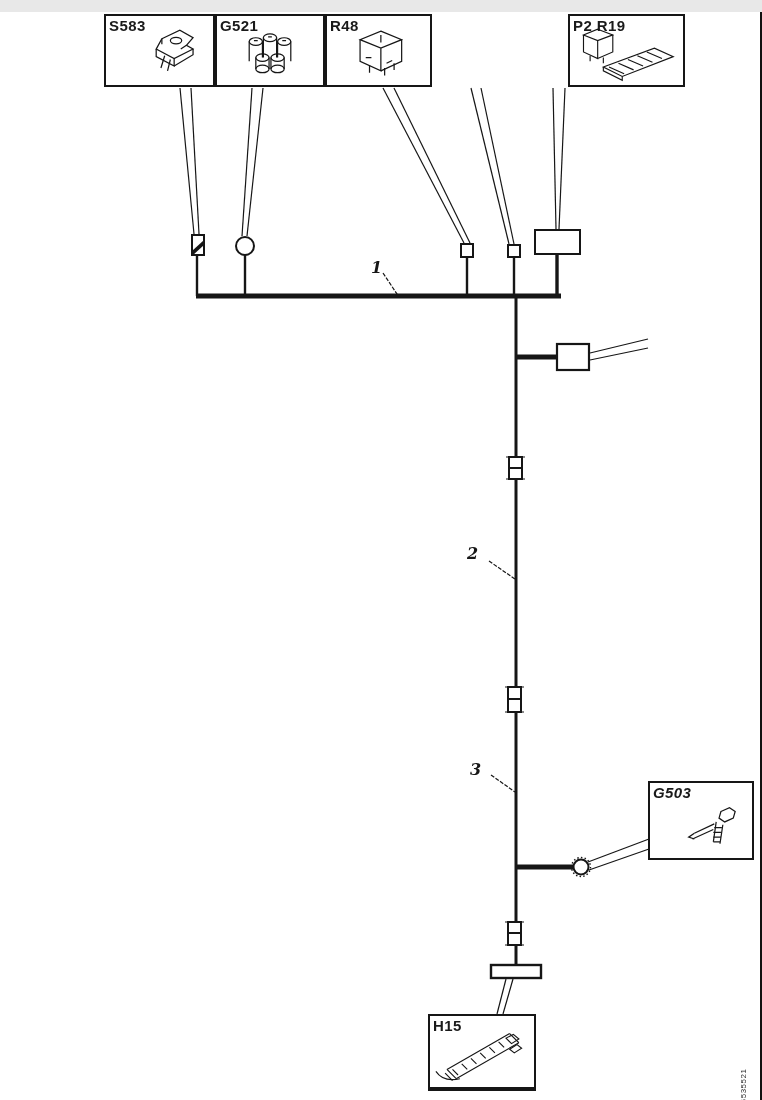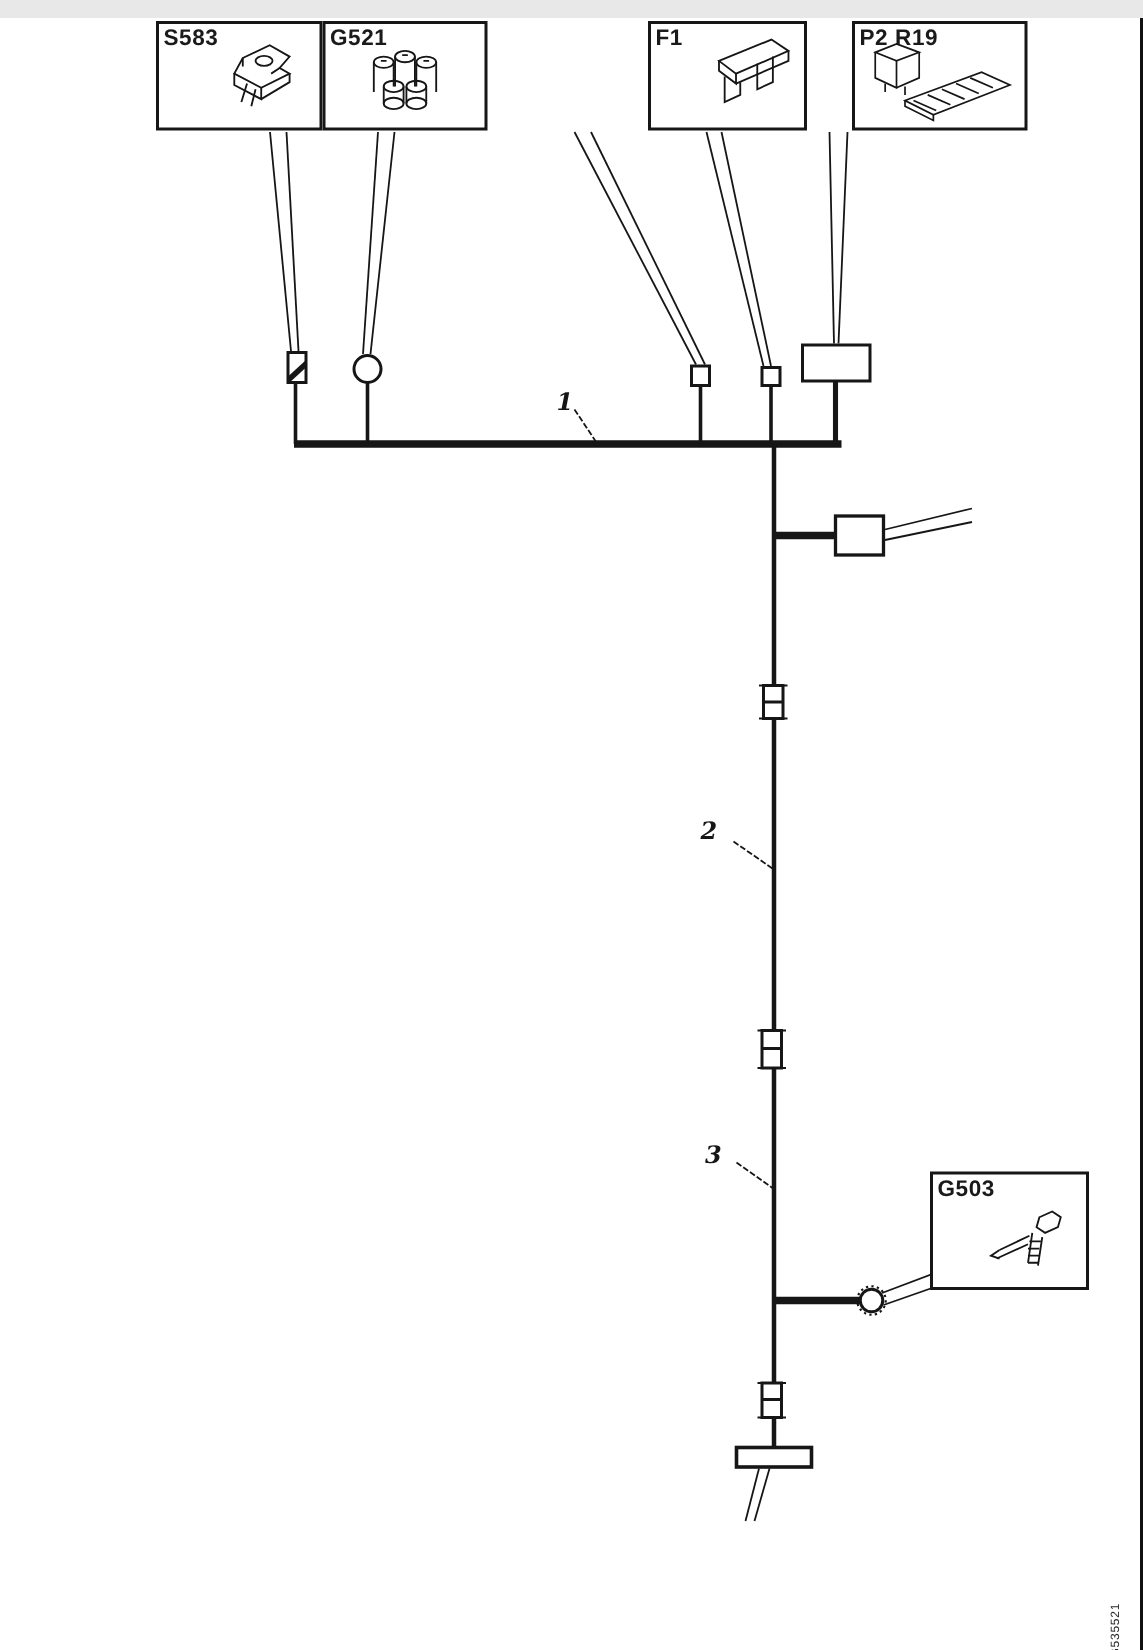--- a/index.html
+++ b/index.html
@@ -138,6 +138,19 @@
     </svg>
   </div>
 
+  <div class="compbox" style="left:325px;top:2px;width:107px;height:73px;">
+    <span class="boxlabel">R48</span>
+    <svg class="illus" viewBox="0 0 107 73">
+      <g stroke="#161616" fill="none" stroke-width="1.3">
+        <path d="M56,16 L78,25 L56,34 L34,25 Z"></path>
+        <path d="M34,25 V48 L56,58 V34"></path>
+        <path d="M78,25 V48 L56,58"></path>
+        <path d="M56,20 V28"></path>
+        <path d="M44,52 v8 M60,55 v8 M70,50 v7"></path>
+        <path d="M40,44 h6 M62,50 l6,-3"></path>
+      </g>
+    </svg>
+  </div>
 
   <div class="compbox" style="left:432px;top:2px;width:106px;height:73px;">
     <span class="boxlabel">F1</span>

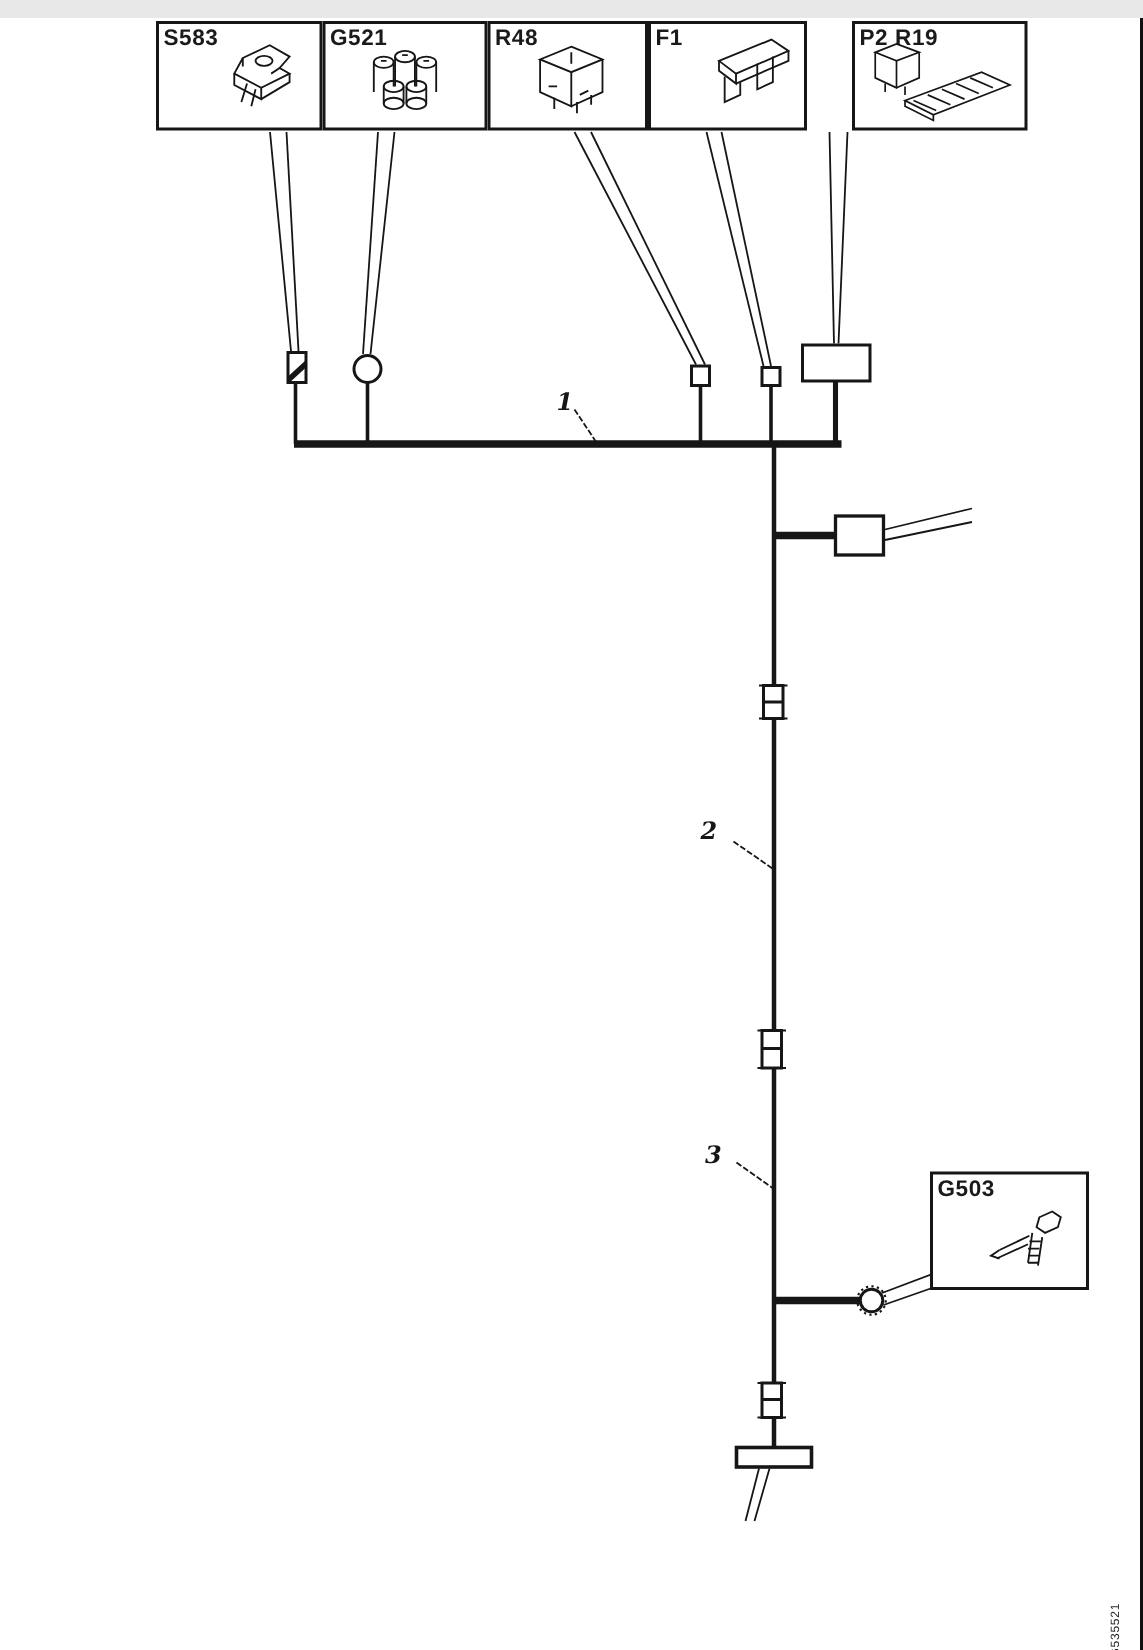--- a/index.html
+++ b/index.html
@@ -152,18 +152,6 @@
     </svg>
   </div>
 
-  <div class="compbox" style="left:432px;top:2px;width:106px;height:73px;">
-    <span class="boxlabel">F1</span>
-    <svg class="illus" viewBox="0 0 106 73">
-      <g stroke="#161616" fill="none" stroke-width="1.3">
-        <path d="M47,26 L84,11 L96,19 L59,35 Z"></path>
-        <path d="M47,26 L47,33 L59,42 L59,35"></path>
-        <path d="M96,19 L96,26 L59,42"></path>
-        <path d="M51,37 L51,55 L62,50 L62,41"></path>
-        <path d="M74,28 L74,46 L85,41 L85,23"></path>
-      </g>
-    </svg>
-  </div>
 
   <div class="compbox" style="left:568px;top:2px;width:117px;height:73px;">
     <span class="boxlabel">P2 R19</span>

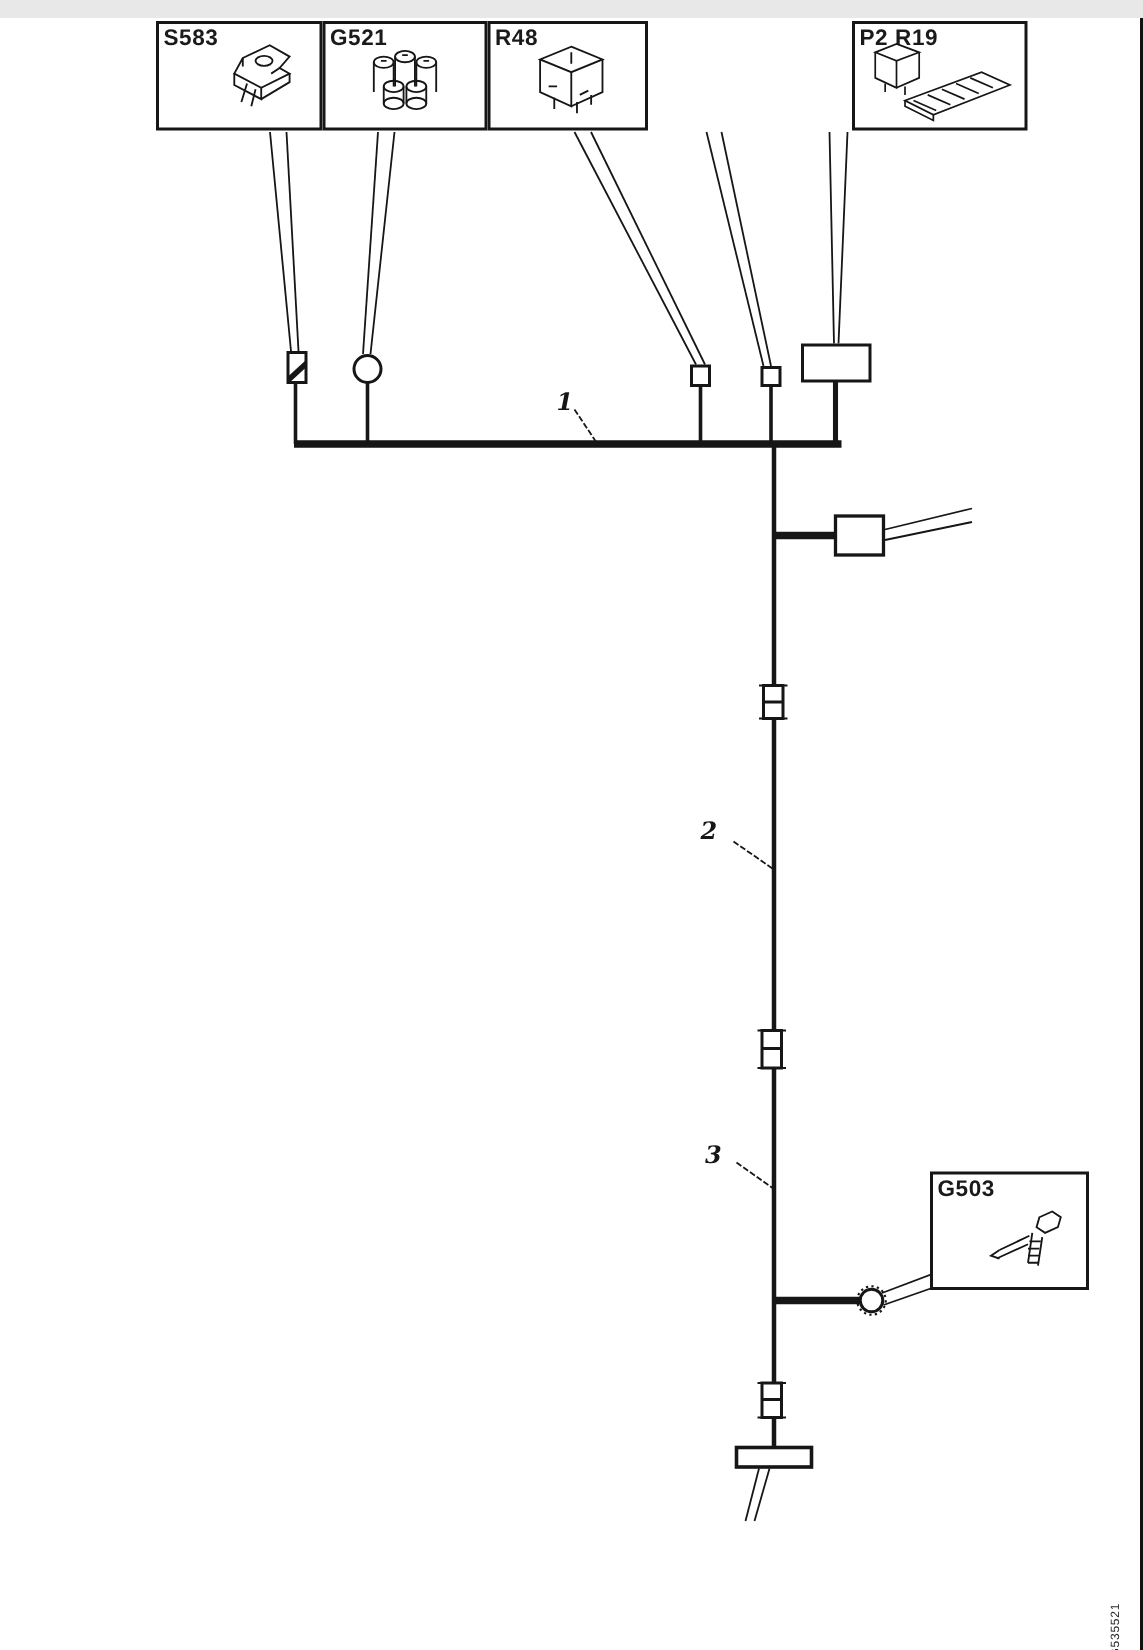--- a/index.html
+++ b/index.html
@@ -168,7 +168,7 @@
   </div>
 
 
-  <div class="compbox" style="left:620px;top:769px;width:106px;height:79px;">
+  <div class="compbox" style="left:648px;top:769px;width:106px;height:79px;font-style:italic;">
     <span class="boxlabel">G503</span>
     <svg class="illus" viewBox="0 0 106 79">
       <g stroke="#161616" fill="none" stroke-width="1.3">

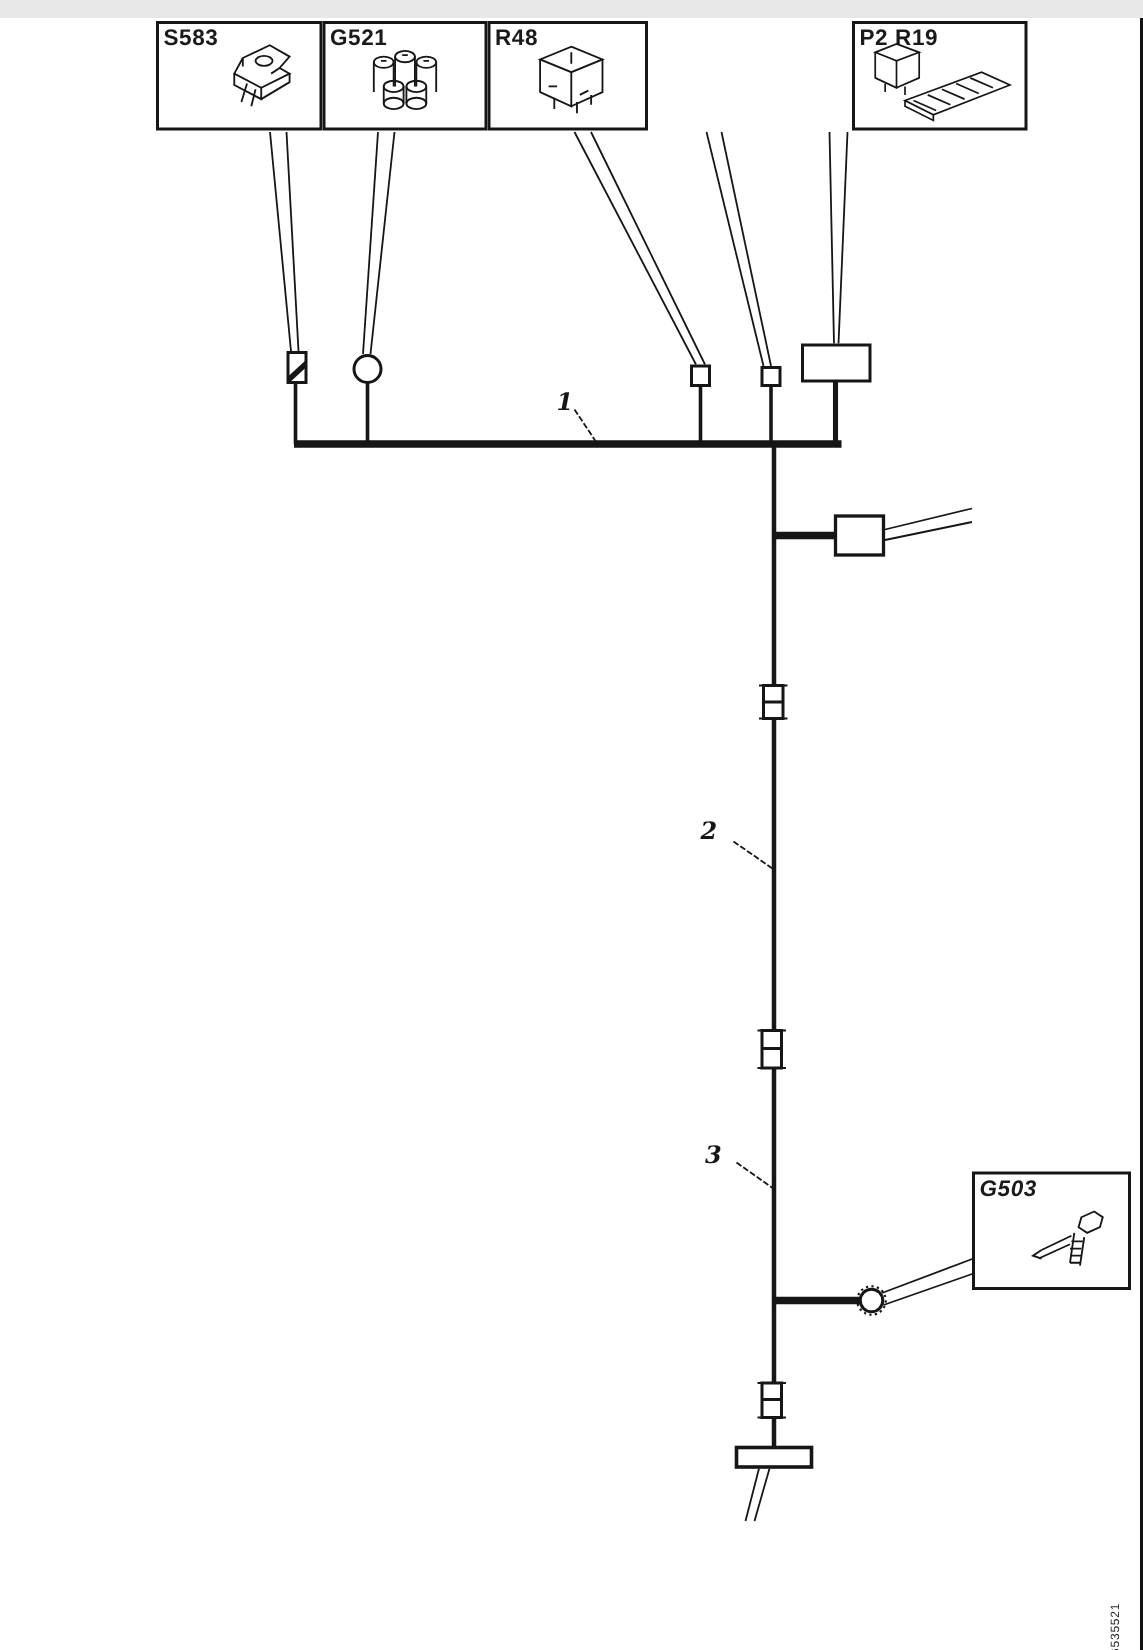--- a/index.html
+++ b/index.html
@@ -181,6 +181,19 @@
     </svg>
   </div>
 
+  <div class="compbox" style="left:428px;top:1002px;width:108px;height:77px;border-bottom-width:4px;">
+    <span class="boxlabel">H15</span>
+    <svg class="illus" viewBox="0 0 108 77">
+      <g stroke="#161616" fill="none" stroke-width="1.2">
+        <path d="M16,58 L84,19 M26,68 L94,29"></path>
+        <path d="M84,19 L94,29 M16,58 L26,68"></path>
+        <path d="M22,58 l6,6 M32,52 l6,6 M42,46 l6,6 M52,40 l6,6 M62,34 l6,6 M72,28 l6,6"></path>
+        <path d="M80,24 l8,-4 6,5 -8,5 Z M84,36 l8,-5 5,4 -8,5 Z"></path>
+        <path d="M4,60 Q12,72 30,68"></path>
+        <path d="M14,62 l8,8"></path>
+      </g>
+    </svg>
+  </div>
 
   <span class="segnum" style="left:371px;top:246px;">1</span>
   <span class="segnum" style="left:467px;top:532px;">2</span>

